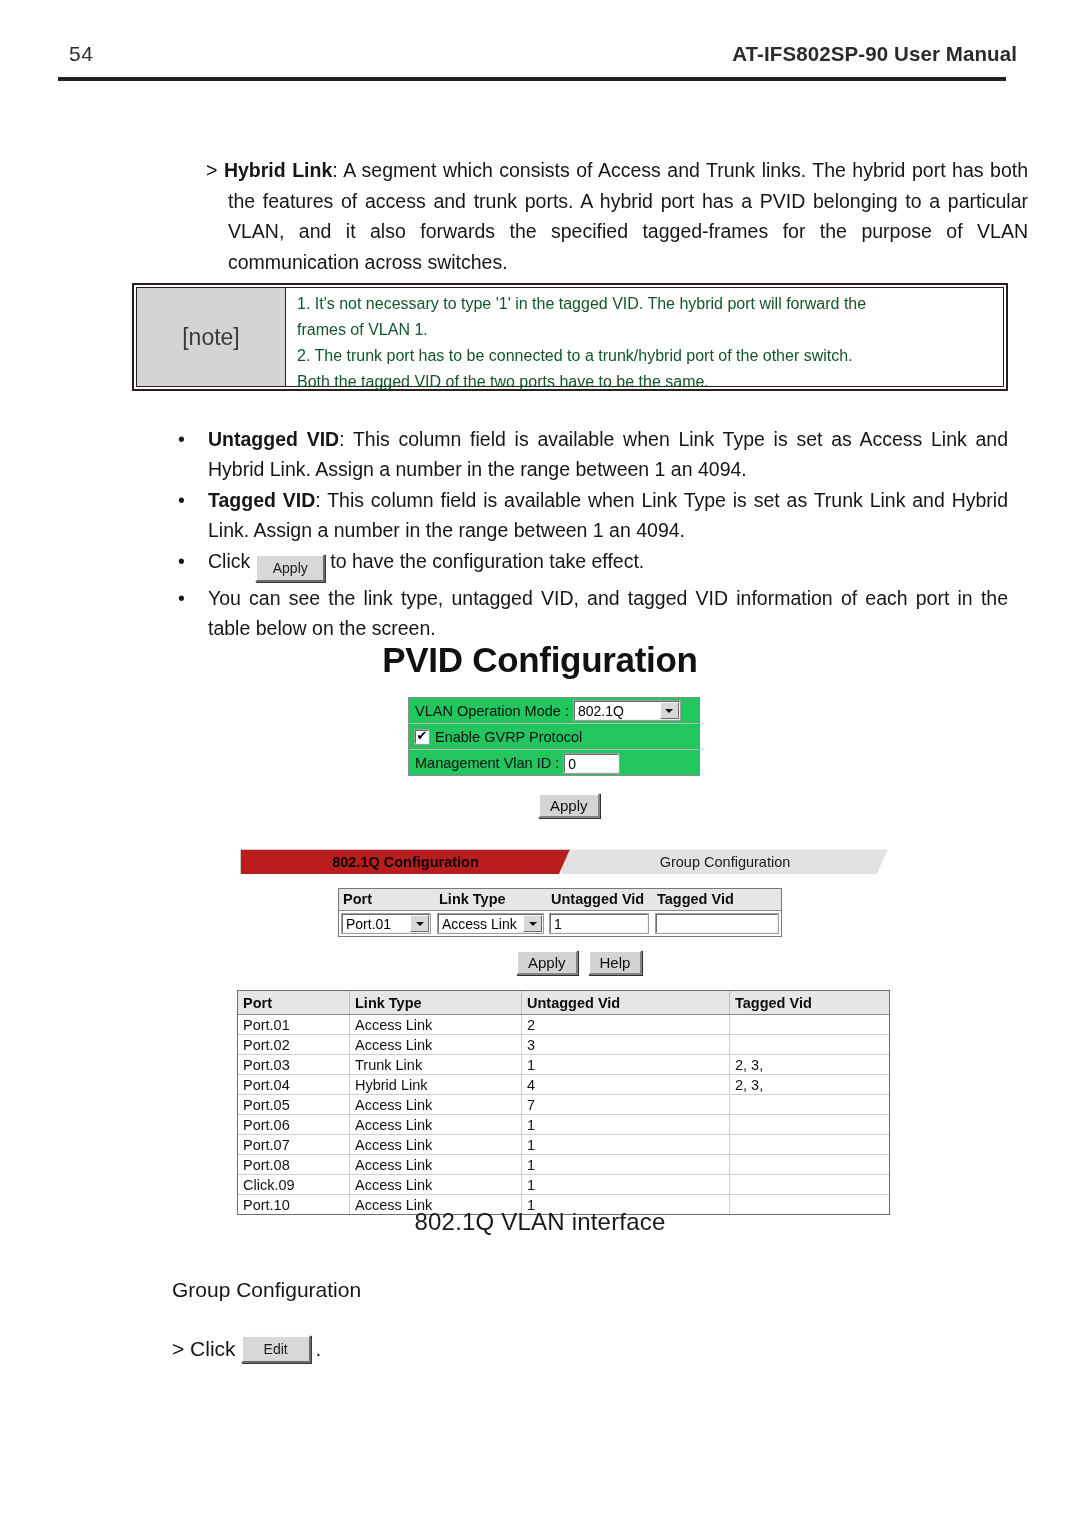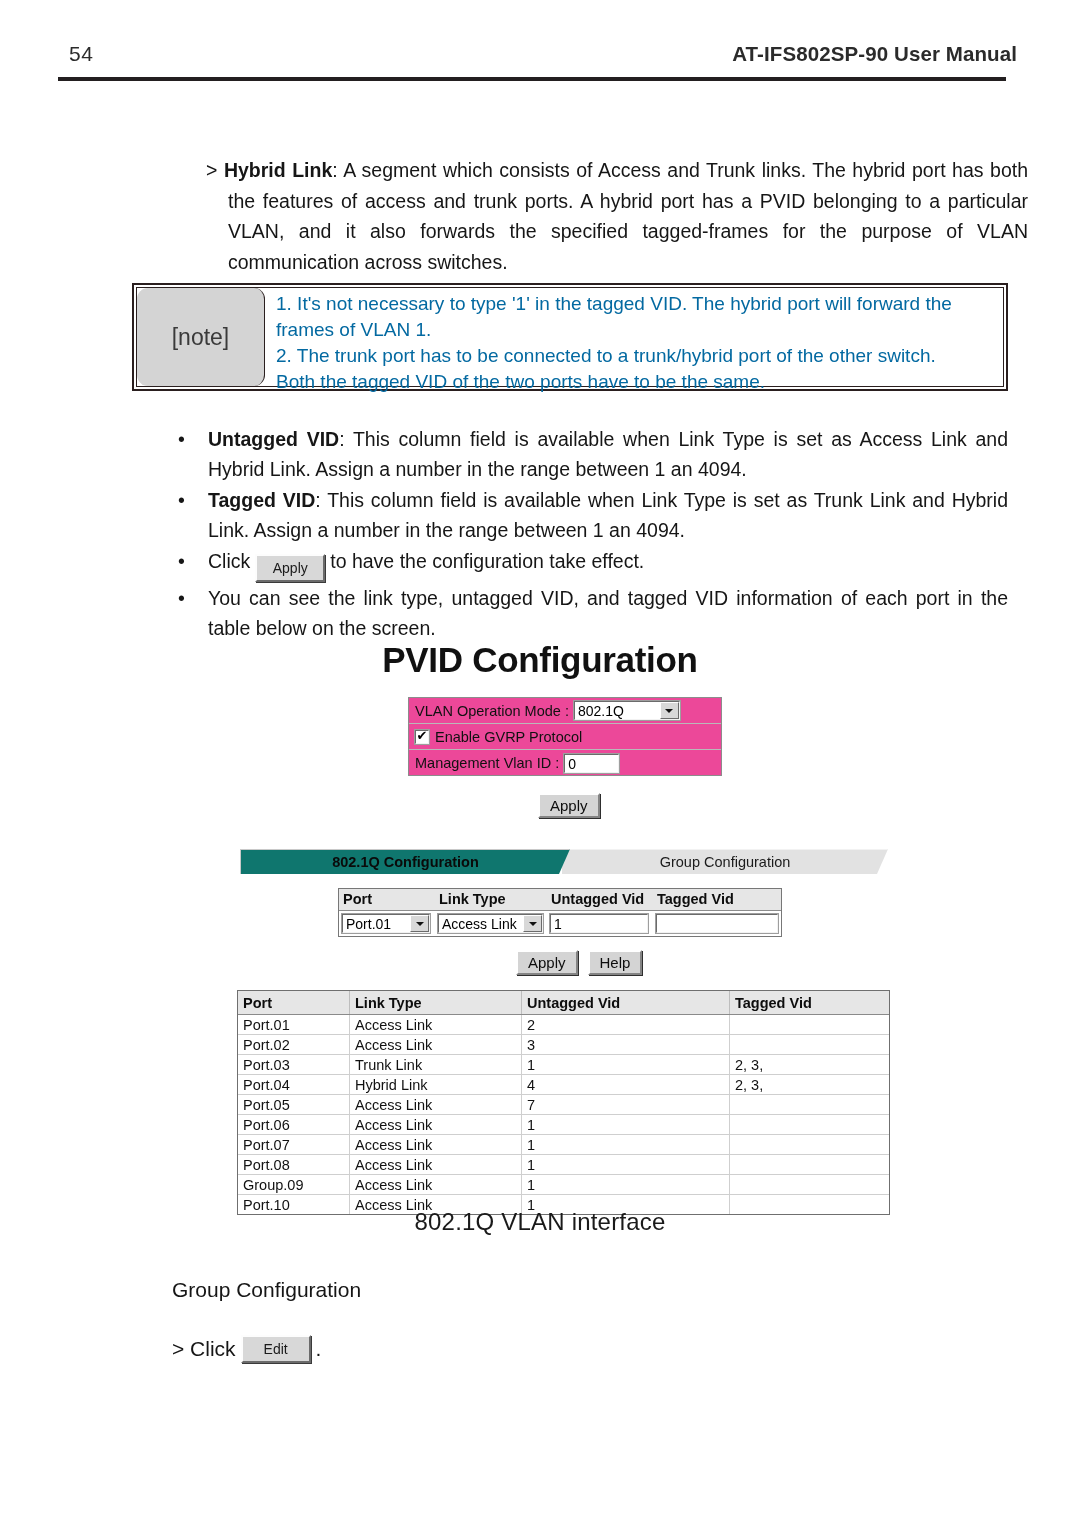--- a/index.html
+++ b/index.html
@@ -80,9 +80,9 @@
     flex: 1;
     padding: 3px 10px 0 11px;
     box-sizing: border-box;
-    font-size: 19px;
+    font-size: 16px;
     line-height: 26px;
-    color: #0369a1;
+    color: #14532d;
   }
   .note-line { white-space: nowrap; }
 

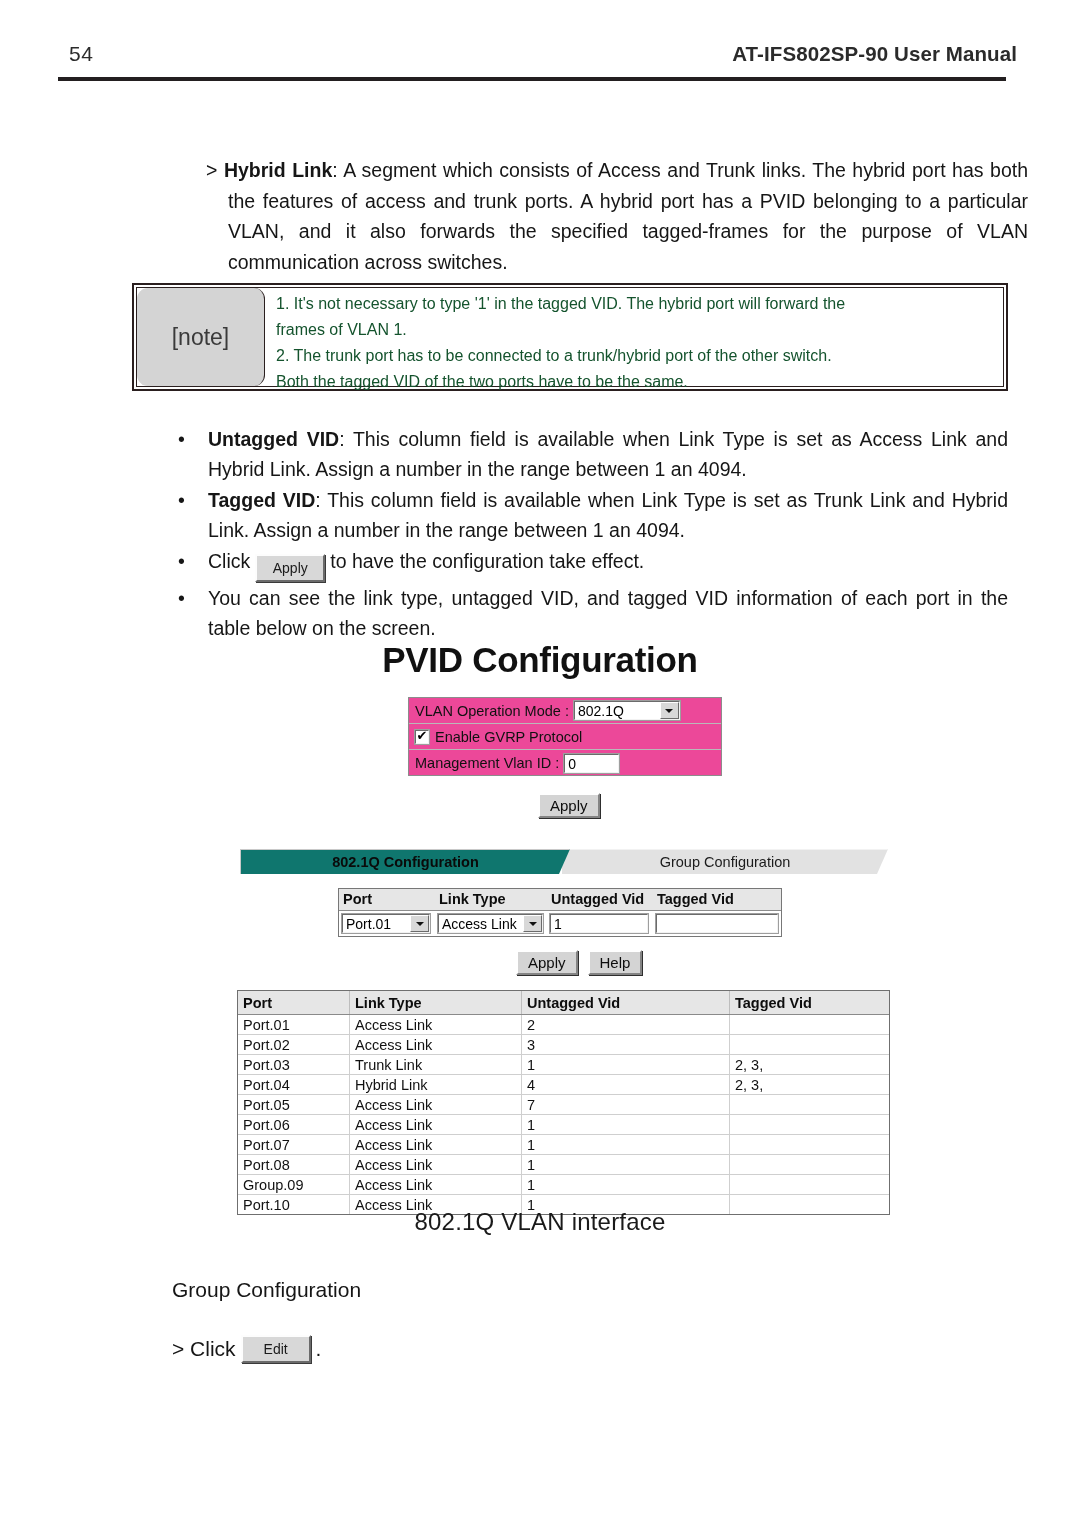--- a/index.html
+++ b/index.html
@@ -68,13 +68,12 @@
     display: flex;
   }
   .note-label-cell {
-    width: 128px;
+    width: 149px;
     background: #d4d4d4;
     border-right: 1px solid #2a1f1f;
     display: flex; align-items: center; justify-content: center;
     font-size: 23px; color: #3a3a3a;
     box-sizing: border-box;
-    border-radius: 11px;
   }
   .note-content-cell {
     flex: 1;

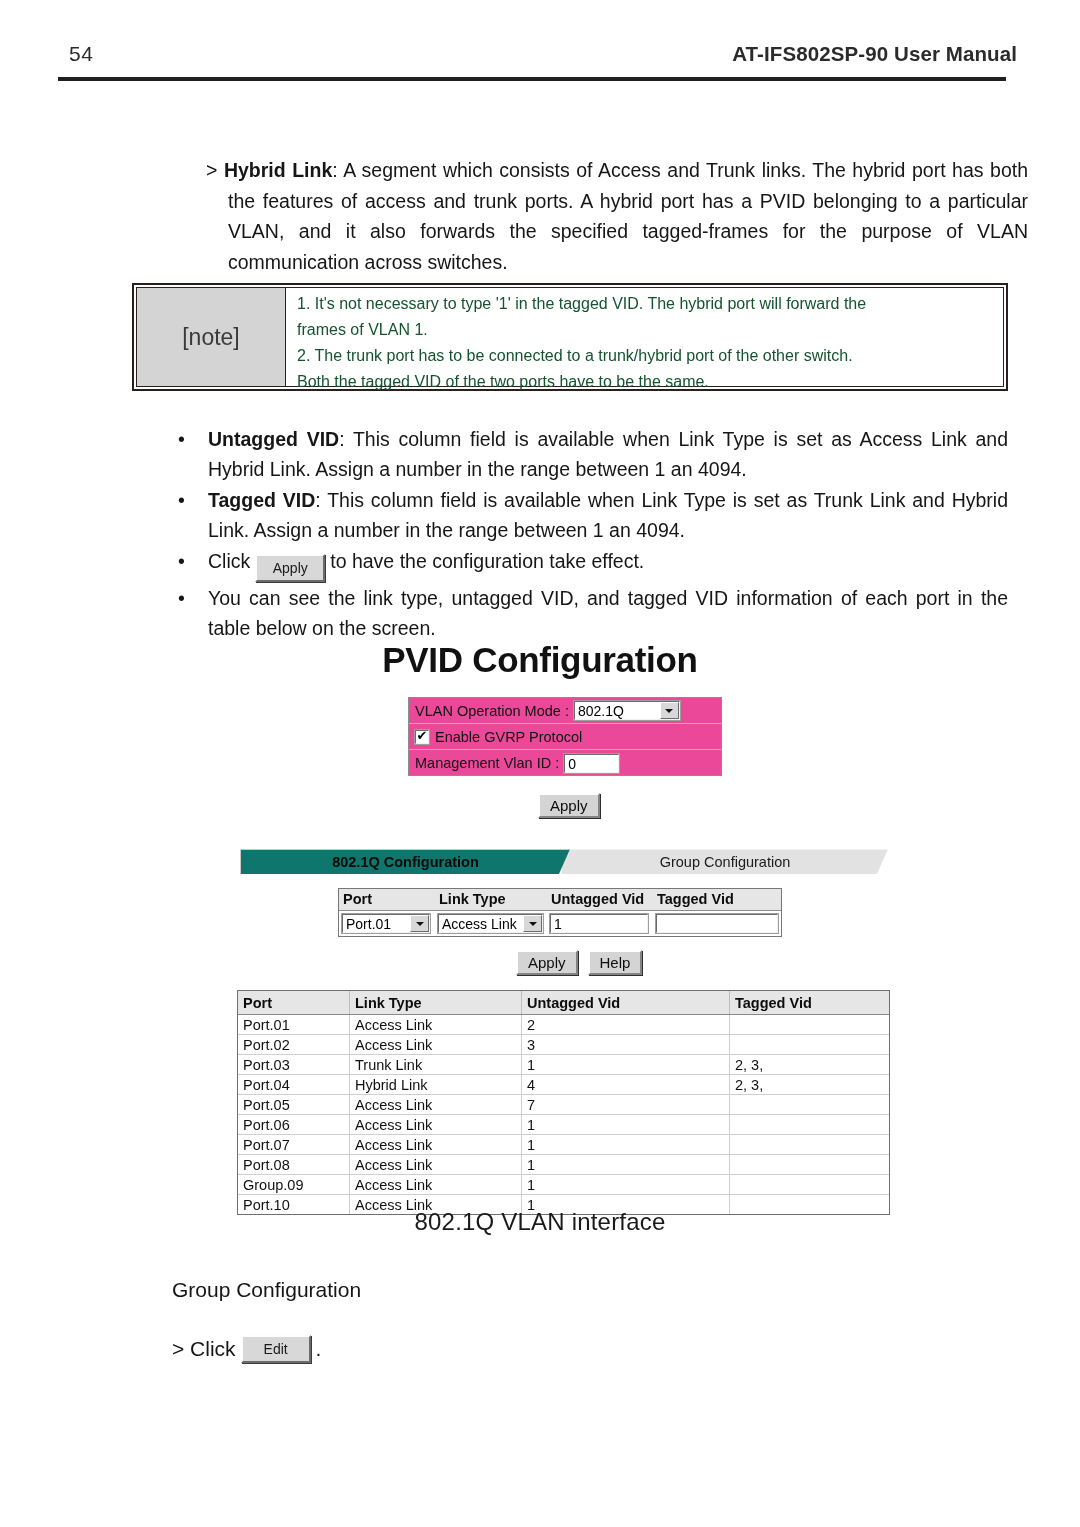--- a/index.html
+++ b/index.html
@@ -143,8 +143,8 @@
   .vlan-panel {
     position: absolute;
     left: 408px; top: 697px;
-    width: 314px; height: 79px;
-    background: #ec4899;
+    width: 292px; height: 79px;
+    background: #22c55e;
     border: 1px solid #8c8c8c;
     box-sizing: border-box;
   }

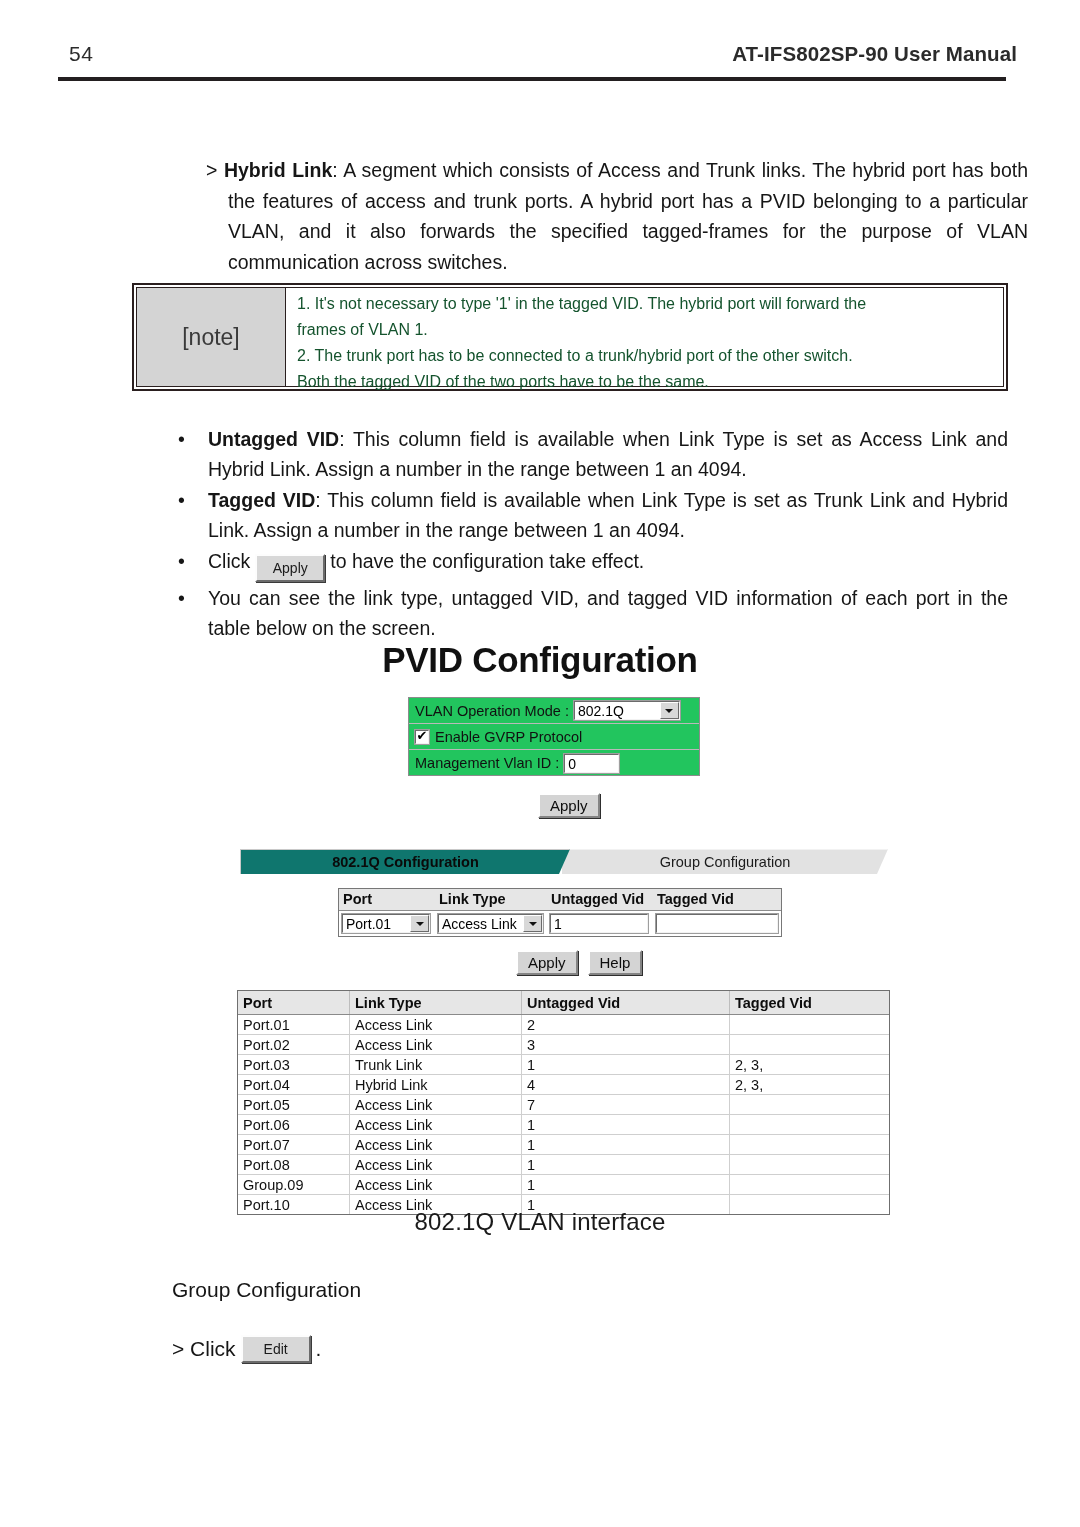--- a/index.html
+++ b/index.html
@@ -270,7 +270,7 @@
   }
   .tab-active {
     left: 0; width: 330px;
-    background: #0f766e;
+    background: #b91c1c;
     color: #0a0a0a;
     font-weight: bold;
     border-top: 1px solid #c9c9c9;

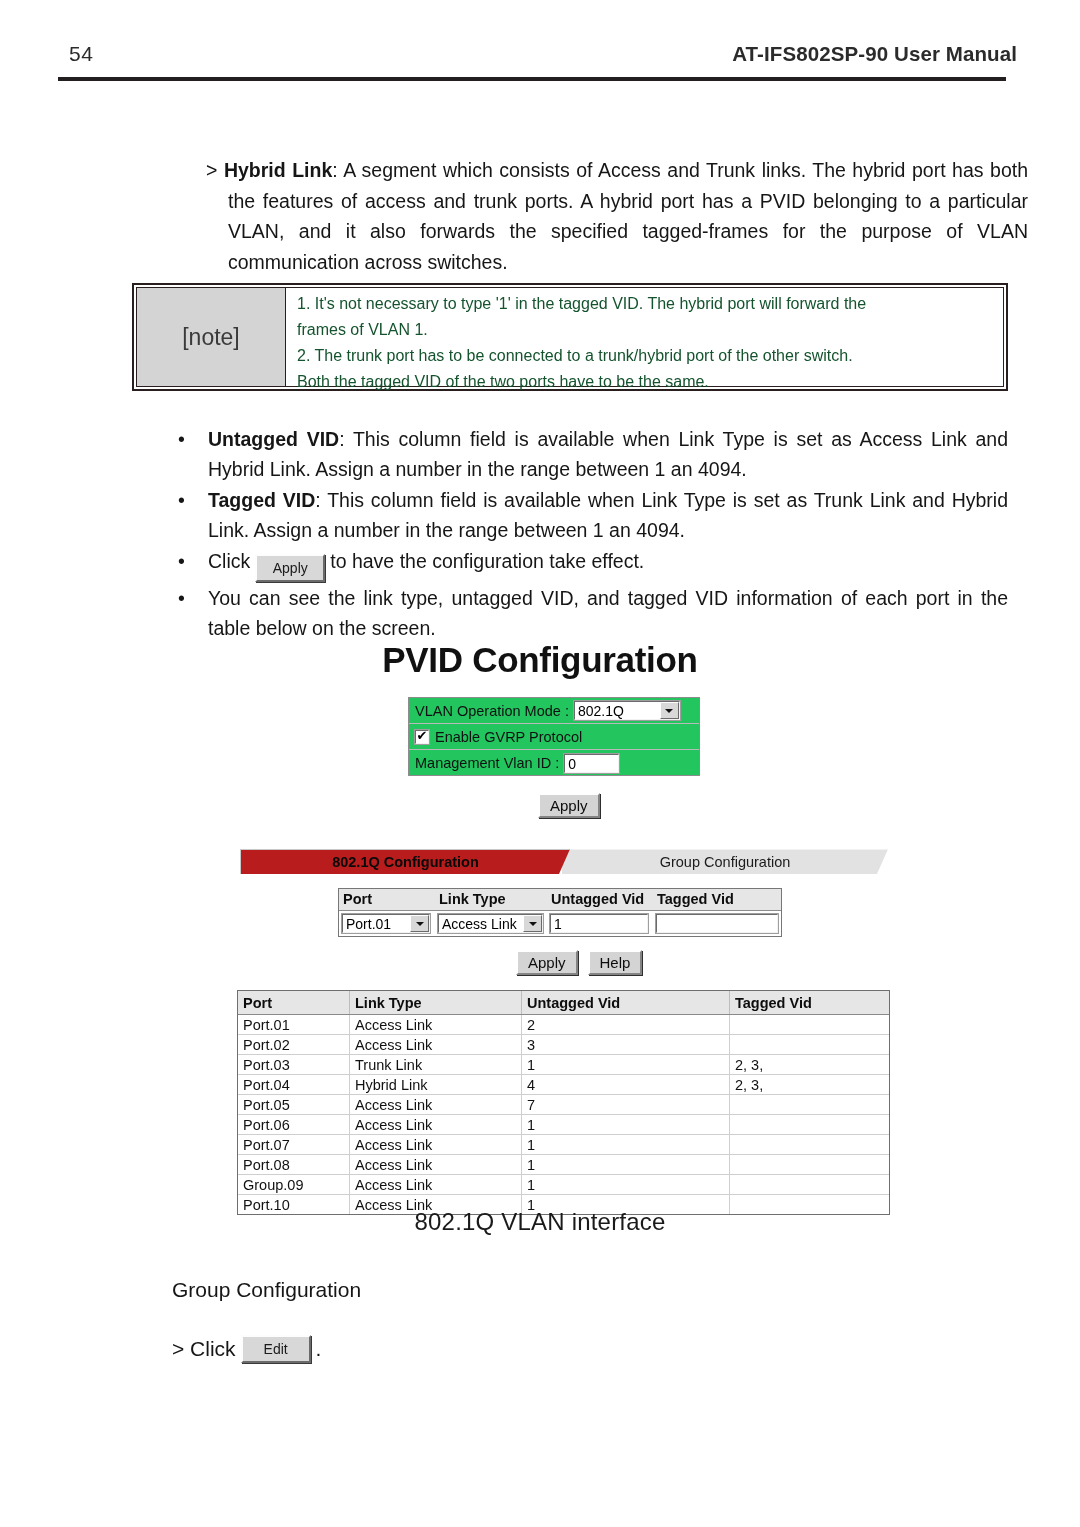--- a/index.html
+++ b/index.html
@@ -569,7 +569,7 @@
         <td></td>
       </tr>
       <tr>
-        <td>Group.09</td>
+        <td>Click.09</td>
         <td>Access Link</td>
         <td>1</td>
         <td></td>

